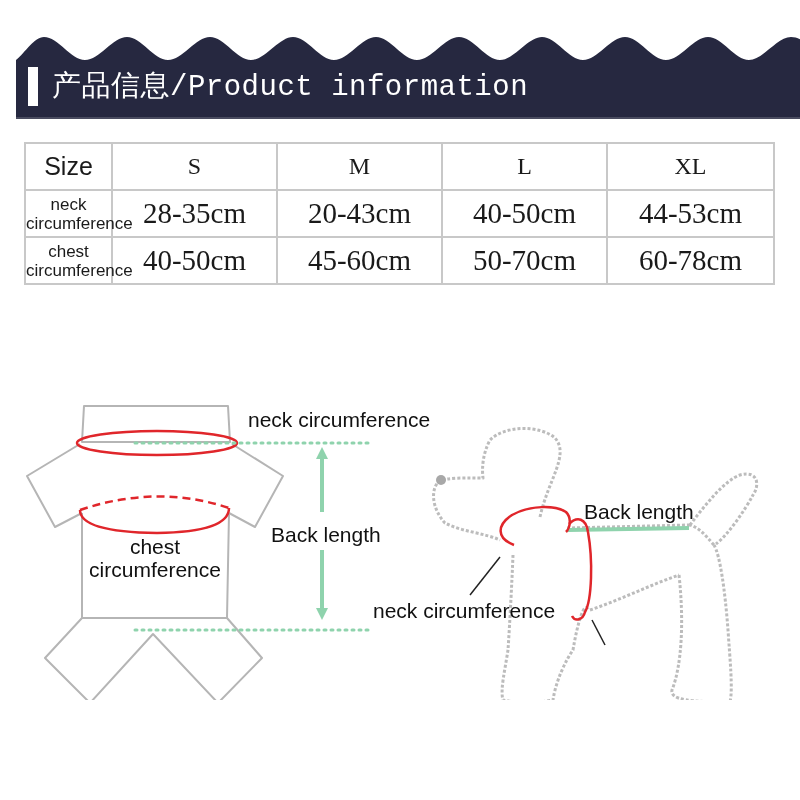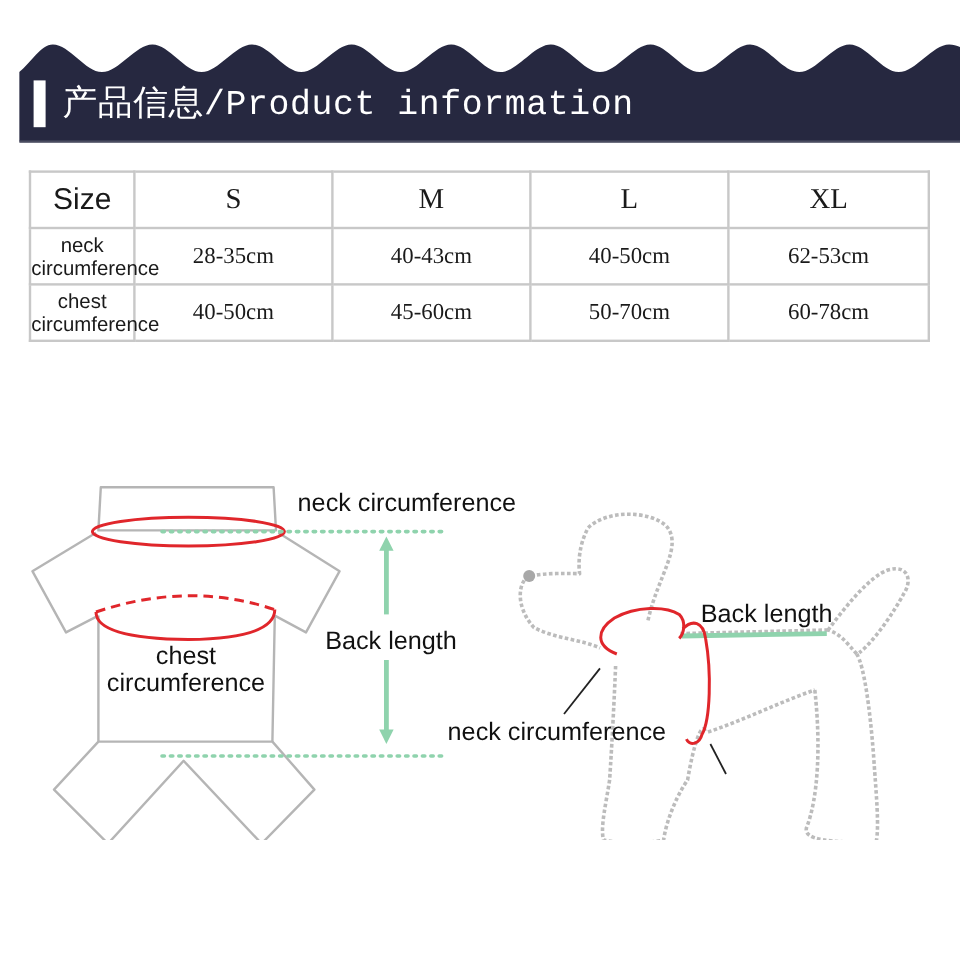--- a/index.html
+++ b/index.html
@@ -14,7 +14,7 @@
   table.size tr { height: 47px; }
   .label-cell { font-family: "Liberation Sans", sans-serif; font-size: 17px; line-height: 19px; color: #333; }
   .label-cell.size { font-size: 25px; }
-  .val-cell { font-family: "Liberation Serif", serif; font-size: 19px; }
+  .val-cell { font-family: "Liberation Serif", serif; font-size: 29px; }
   .hdr-cell { font-family: "Liberation Serif", serif; font-size: 24px; }
 
   .diagram { position: absolute; left: 0; top: 390px; width: 728px; height: 310px; }

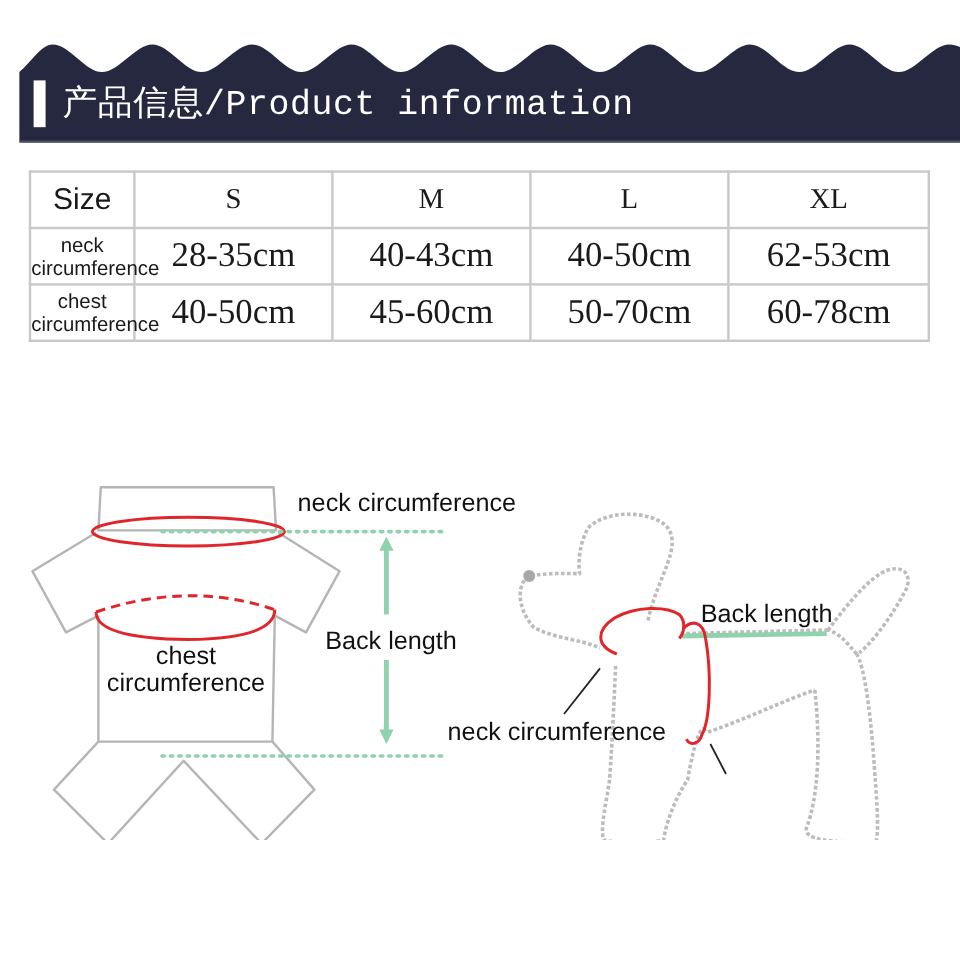--- a/index.html
+++ b/index.html
@@ -64,7 +64,7 @@
       <div>circumference</div>
     </td>
     <td class="val-cell">28-35cm</td>
-    <td class="val-cell">40-43cm</td>
+    <td class="val-cell">20-43cm</td>
     <td class="val-cell">40-50cm</td>
     <td class="val-cell">62-53cm</td>
   </tr>

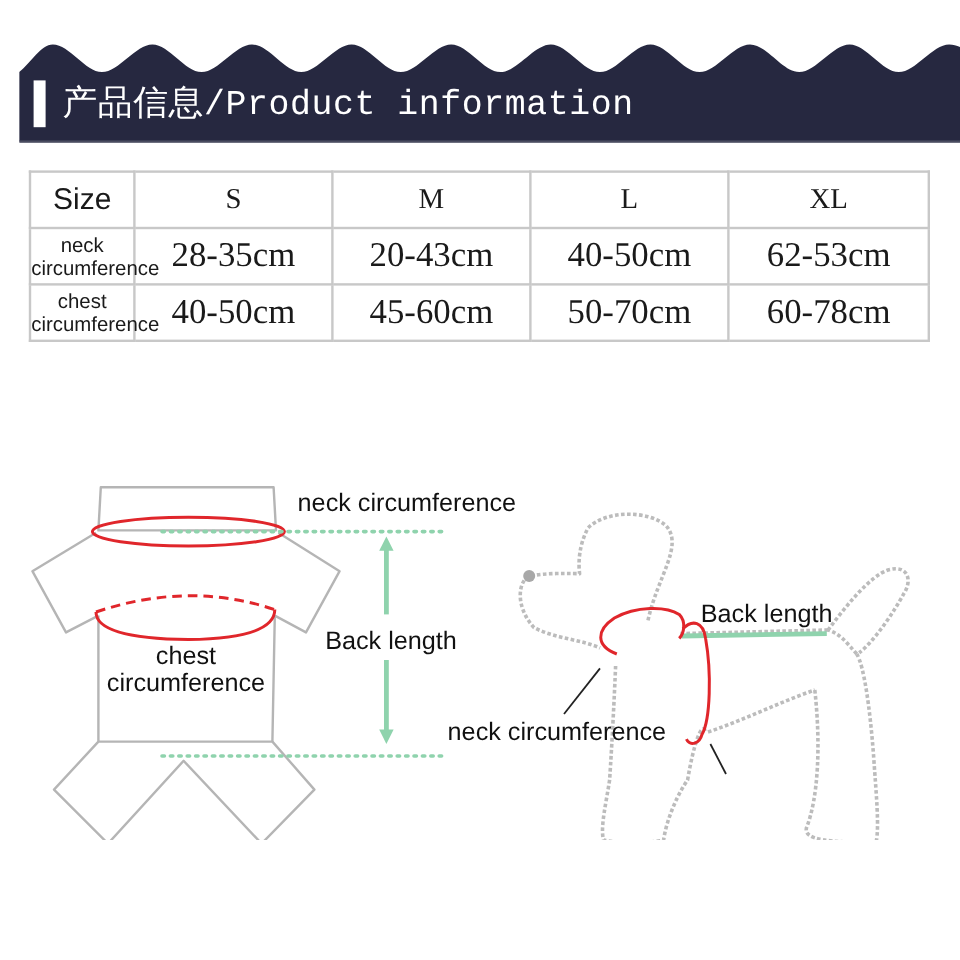--- a/index.html
+++ b/index.html
@@ -66,7 +66,7 @@
     <td class="val-cell">28-35cm</td>
     <td class="val-cell">20-43cm</td>
     <td class="val-cell">40-50cm</td>
-    <td class="val-cell">62-53cm</td>
+    <td class="val-cell">44-53cm</td>
   </tr>
   <tr>
     <td class="label-cell">

